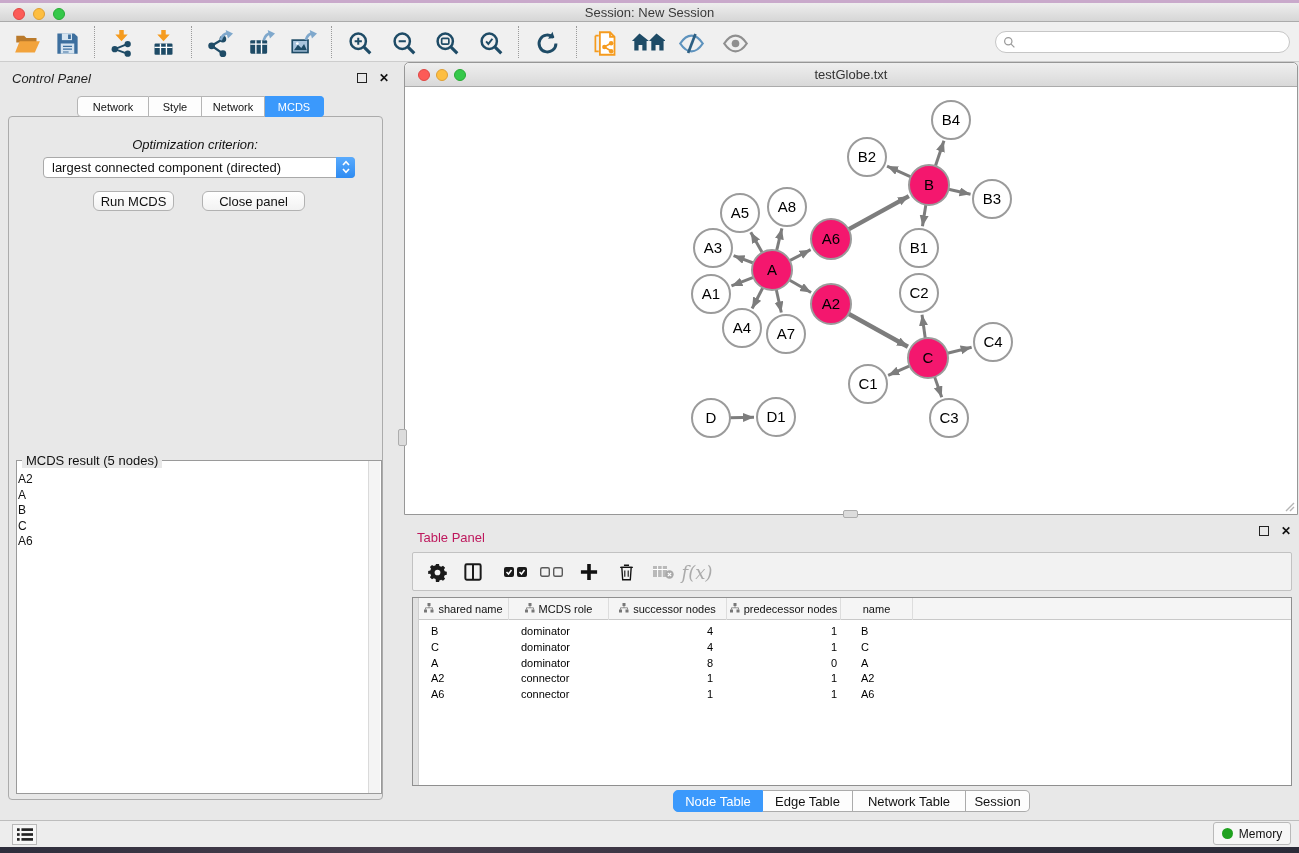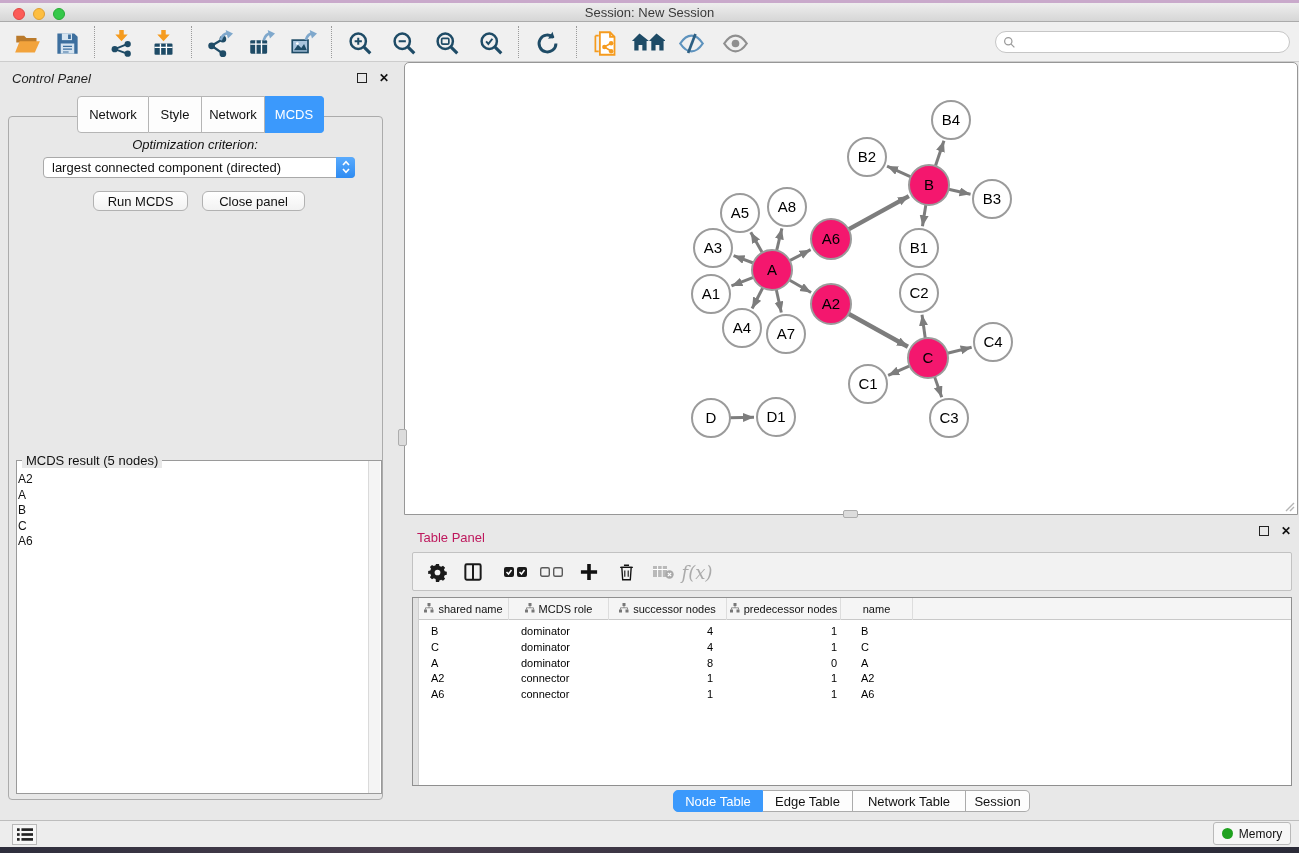--- a/index.html
+++ b/index.html
@@ -271,6 +271,12 @@
 <div class="mcds-scroll"></div>
 
 <div class="abs netwin">
+  <div class="net-titlebar">
+    <span class="net-tl" style="left:13px;background:#FC5B57;border:1px solid #DF4744"></span>
+    <span class="net-tl" style="left:31px;background:#FDBE41;border:1px solid #DE9F34"></span>
+    <span class="net-tl" style="left:49px;background:#35C84A;border:1px solid #27AA35"></span>
+    <span>testGlobe.txt</span>
+  </div>
   <svg class="net-canvas" id="graph-svg" viewBox="0 0 892 427">
       <defs>
         <marker id="arrow" markerUnits="userSpaceOnUse" markerWidth="12" markerHeight="10" refX="11" refY="4.5" orient="auto">

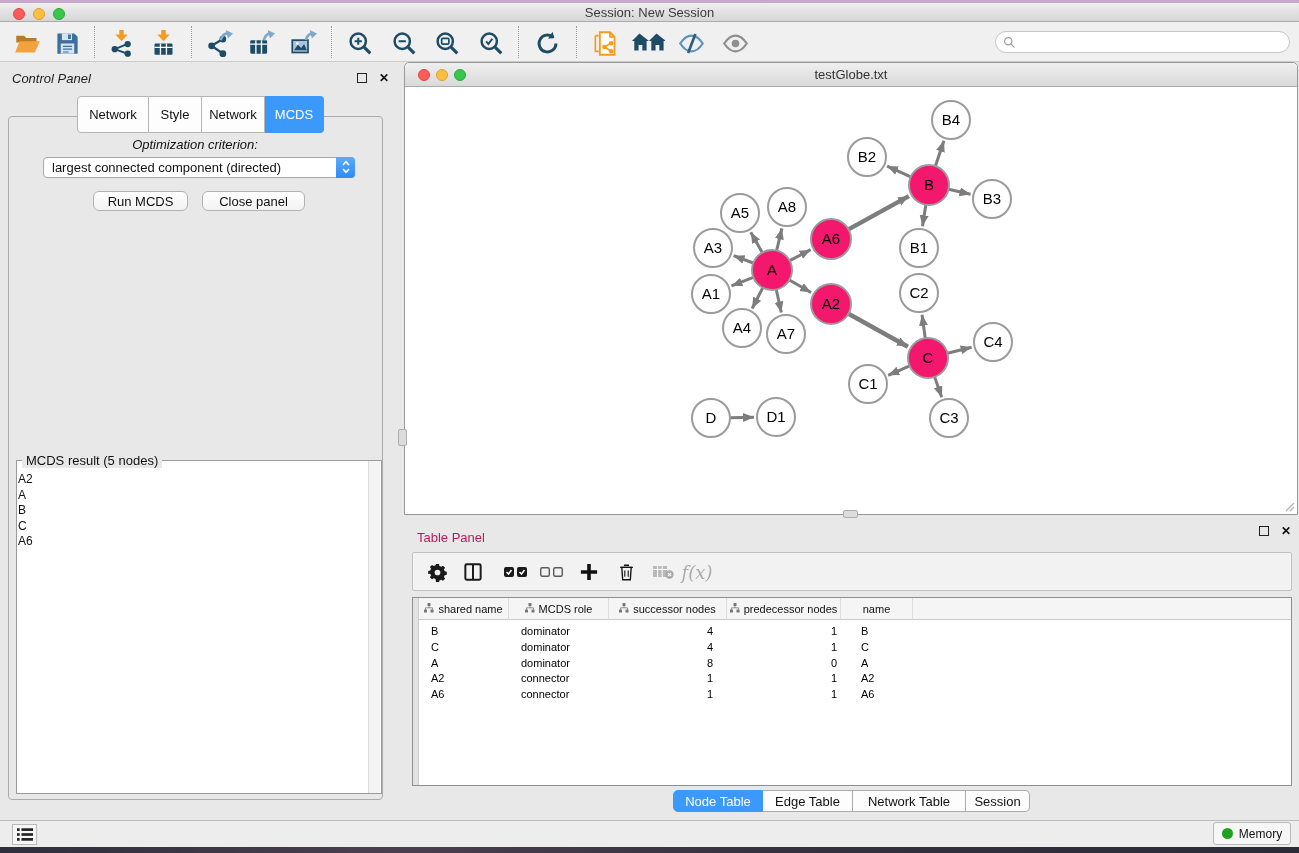--- a/index.html
+++ b/index.html
@@ -32,7 +32,7 @@
   .mini-float { width:10px; height:10px; border:1.5px solid #222; display:inline-block; }
   .mini-close { font-size:12px; font-weight:bold; color:#111; line-height:10px; }
   .cp-tabs { left:77px; top:96px; height:21px; display:flex; z-index:3; }
-  .cp-tab { height:37px; display:flex; align-items:center; justify-content:center; font-size:13px;
+  .cp-tab { height:21px; display:flex; align-items:center; justify-content:center; font-size:11px;
     background:#FDFDFD; border:1px solid #B5B5B5; border-left:none; color:#111; }
   .cp-tab:first-child { border-left:1px solid #B5B5B5; border-radius:4px 0 0 4px; }
   .cp-tab:last-child { border-radius:0 4px 4px 0; }

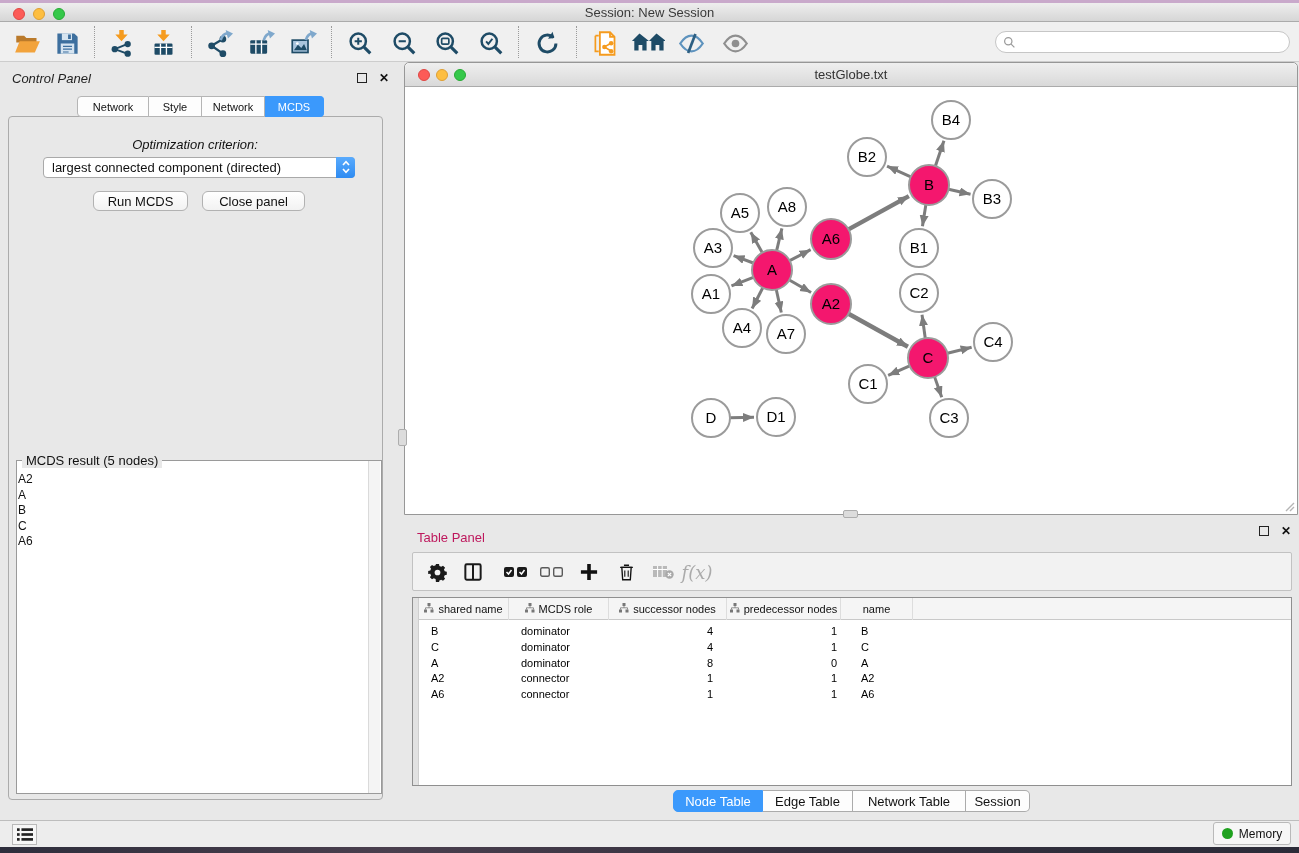--- a/index.html
+++ b/index.html
@@ -257,7 +257,7 @@
       </svg>
   </span>
 </div>
-<button class="macbtn" style="left:93px; top:191px; width:95px;">Run MCDS</button>
+<button class="macbtn" style="left:93px; top:191px; width:81px;">Run MCDS</button>
 <button class="macbtn" style="left:202px; top:191px; width:103px;">Close panel</button>
 <div class="abs fieldset"></div>
 <div class="fieldset-legend">MCDS result (5 nodes)</div>

